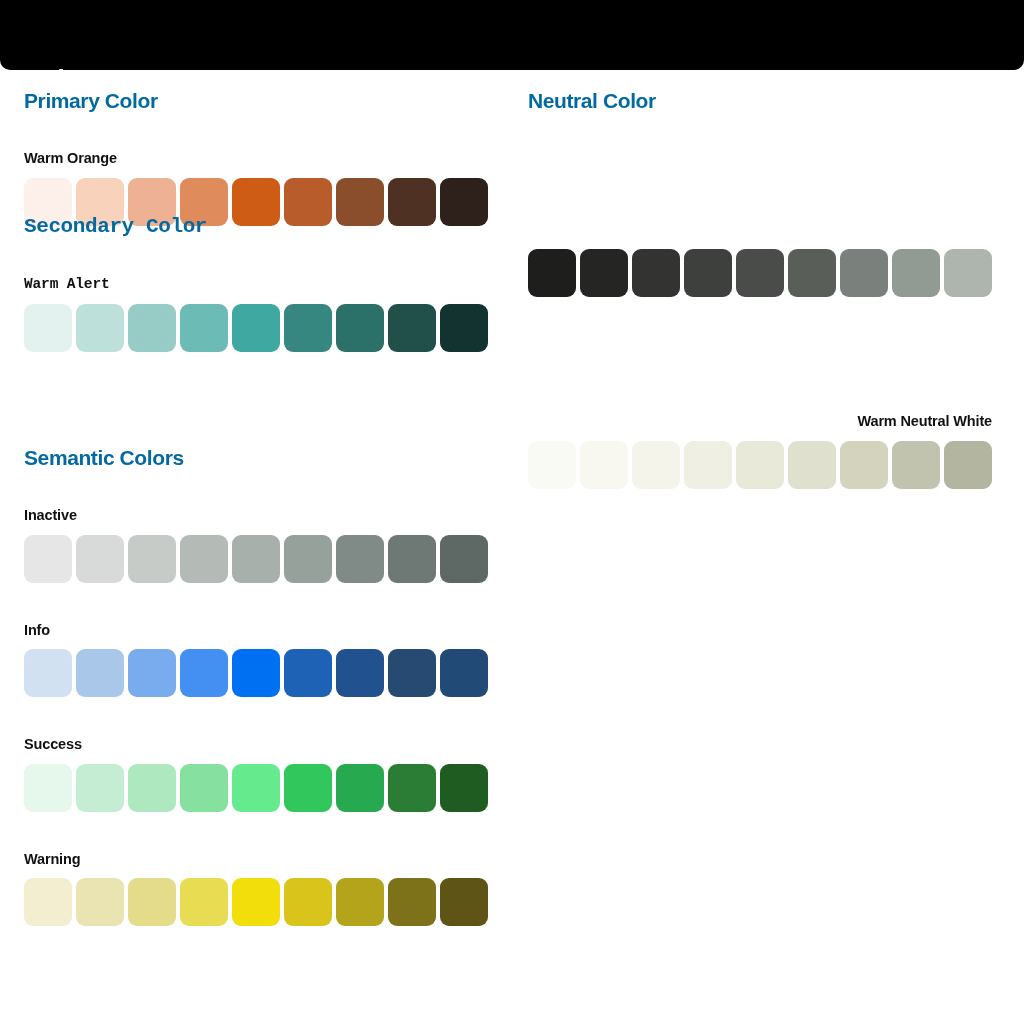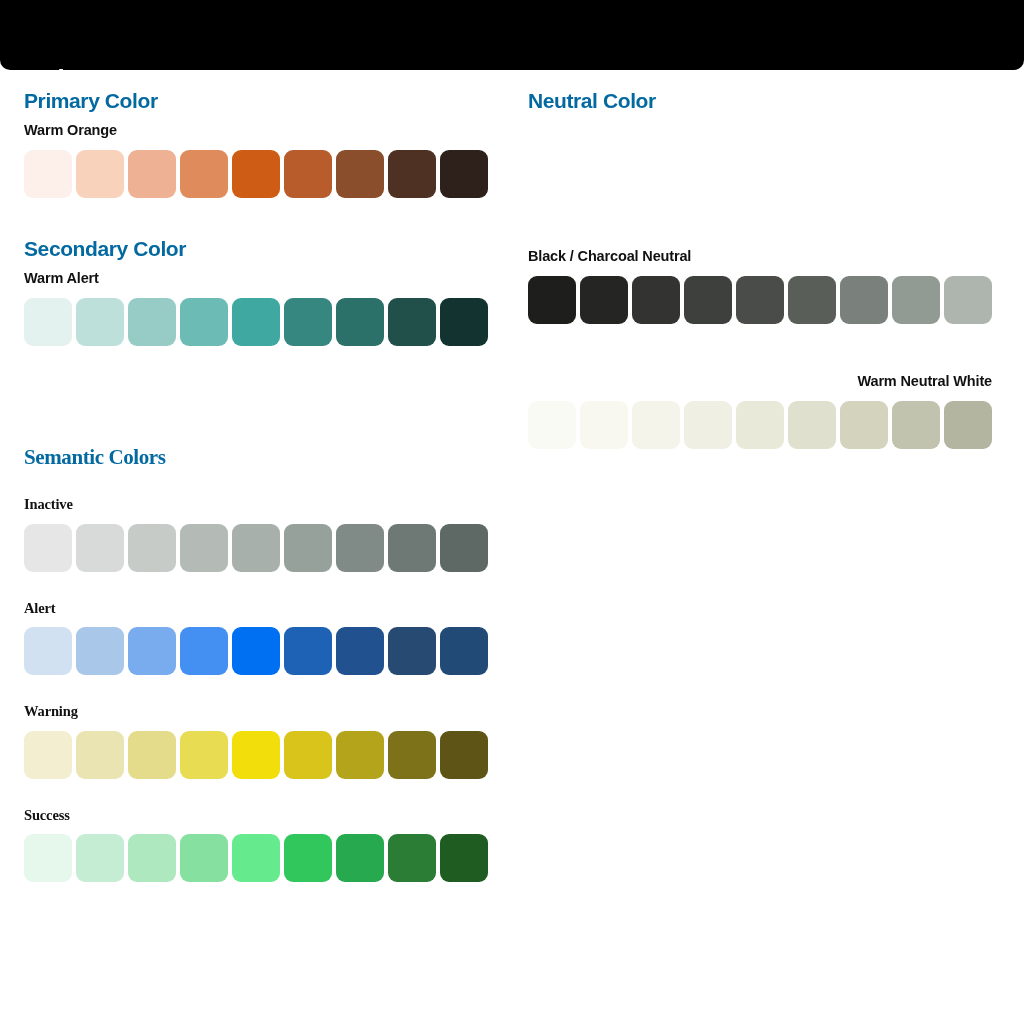--- a/index.html
+++ b/index.html
@@ -107,7 +107,7 @@
   .blk-warmwhite  { top: 304px; text-align: right; }
 
   .blk .section-title { margin-bottom: 12px; }
-  .blk .group-label   { margin-bottom: 12px; }
+  .blk .group-label   { margin-bottom: 12px; margin-top: 40px; }
 
   .subgroup { margin-top: 29px; }
   .subgroup:first-of-type { margin-top: 0; }

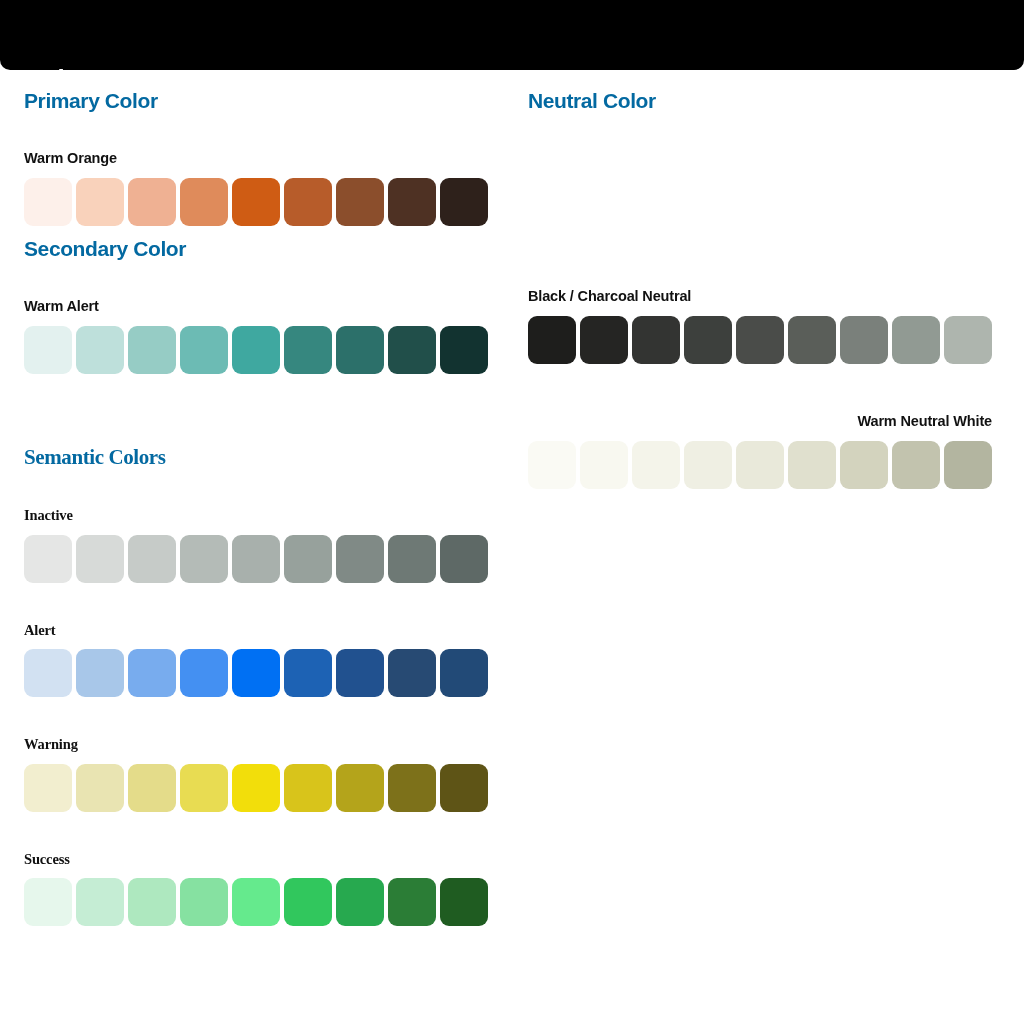--- a/index.html
+++ b/index.html
@@ -98,7 +98,7 @@
 
   
   .blk-primary    { top: 20px; }
-  .blk-secondary  { top: 168px; }
+  .blk-secondary  { top: 146px; font-family: Liberation Mono, monospace; }
   .blk-semantic   { top: 377px; font-family: Liberation Serif, serif; }
 
   

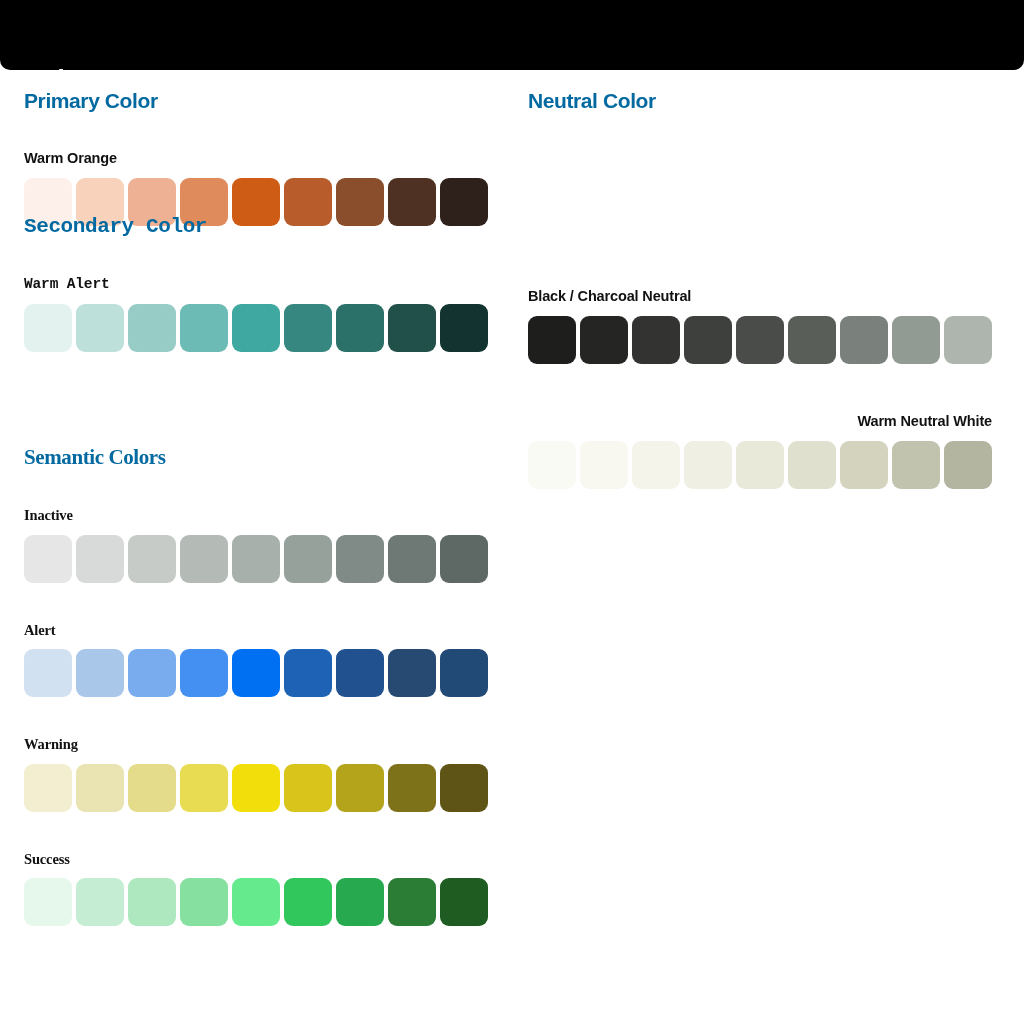--- a/index.html
+++ b/index.html
@@ -234,7 +234,6 @@
       </div>
 
       <div class="blk blk-charcoal">
-        <div class="group-label">Black / Charcoal Neutral</div>
         <div class="ramp">
             <div class="swatch" title="#1E1E1C" style="background: rgb(30, 30, 28);"></div>
             <div class="swatch" title="#252523" style="background: rgb(37, 37, 35);"></div>

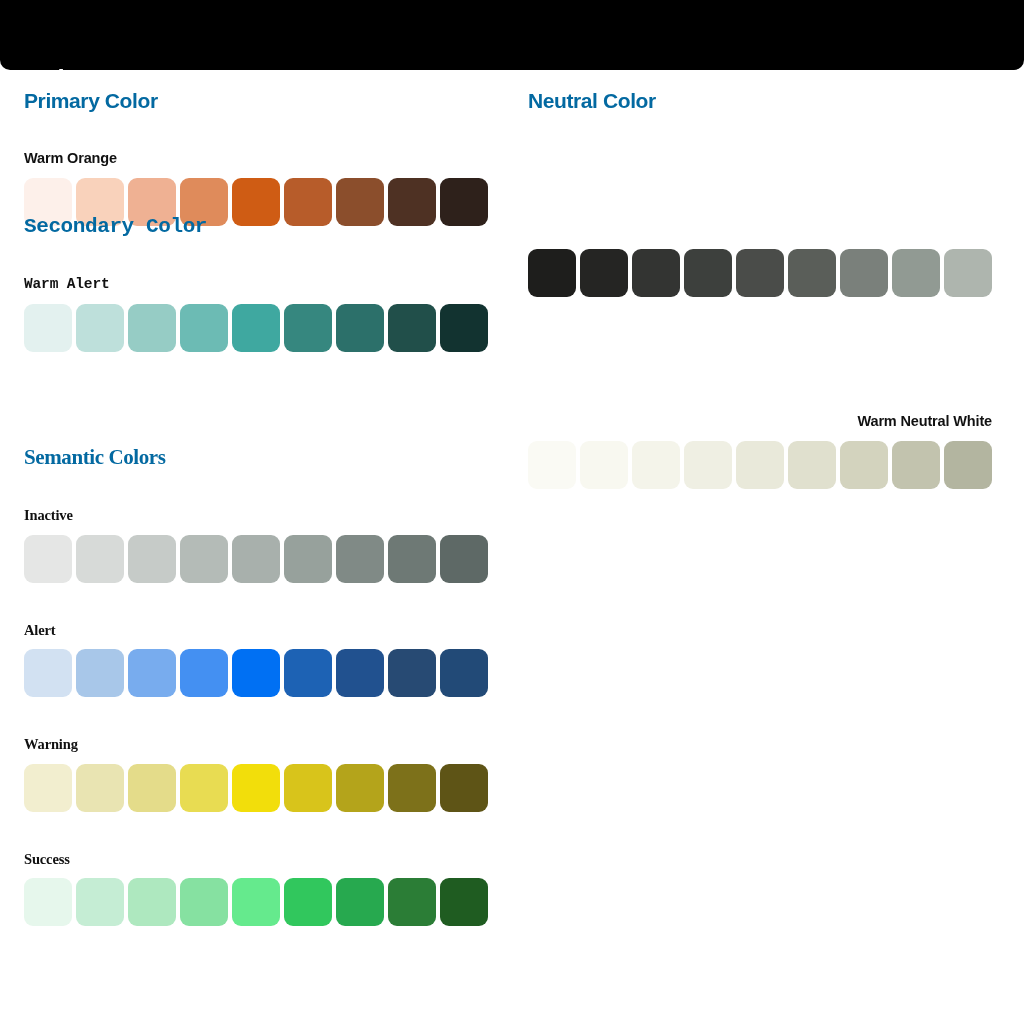--- a/index.html
+++ b/index.html
@@ -99,7 +99,7 @@
   
   .blk-primary    { top: 20px; }
   .blk-secondary  { top: 146px; font-family: Liberation Mono, monospace; }
-  .blk-semantic   { top: 377px; font-family: Liberation Serif, serif; }
+  .blk-semantic   { top: 377px; }
 
   
   .blk-neutral    { top: 20px; }

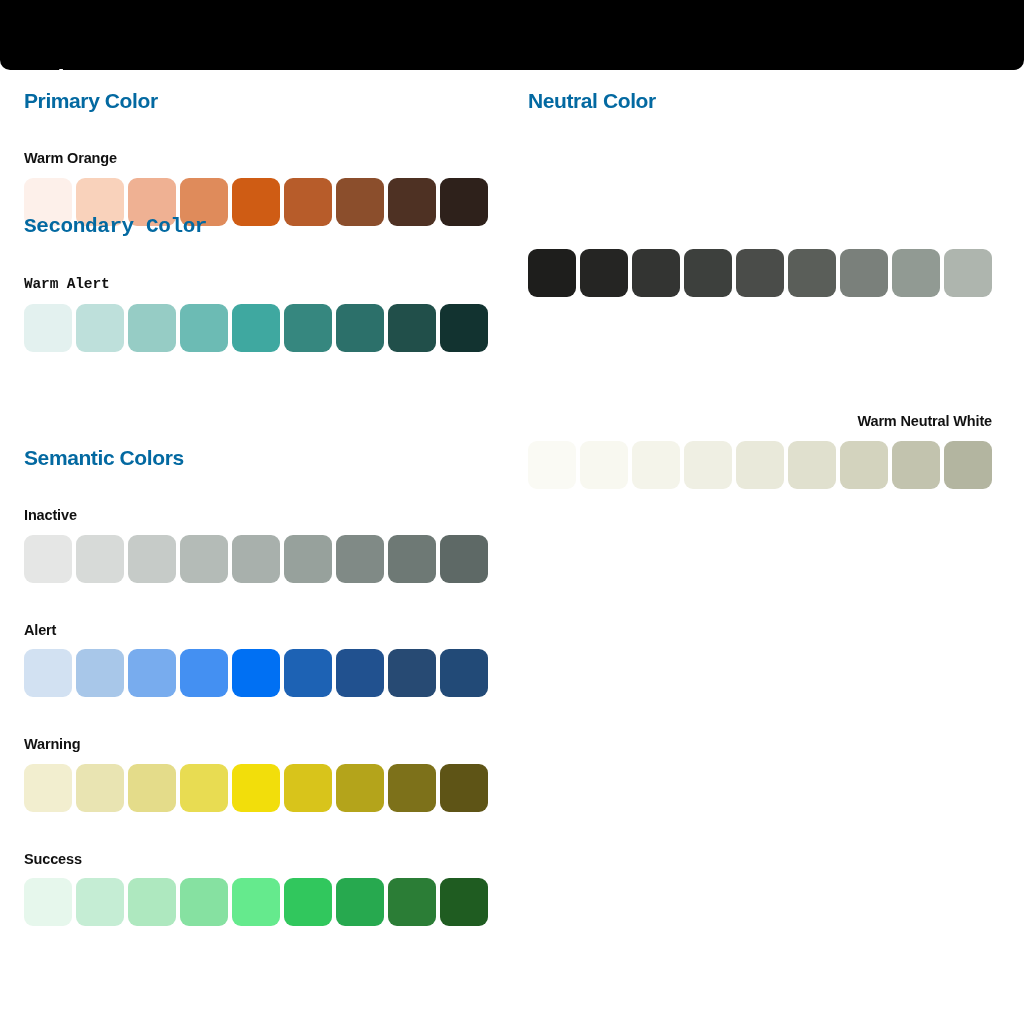--- a/index.html
+++ b/index.html
@@ -180,7 +180,7 @@
         </div>
 
         <div class="subgroup">
-          <div class="group-label">Alert</div>
+          <div class="group-label">Info</div>
           <div class="ramp">
               <div class="swatch" title="#D2E1F2" style="background: rgb(210, 225, 242);"></div>
               <div class="swatch" title="#A8C7E9" style="background: rgb(168, 199, 233);"></div>

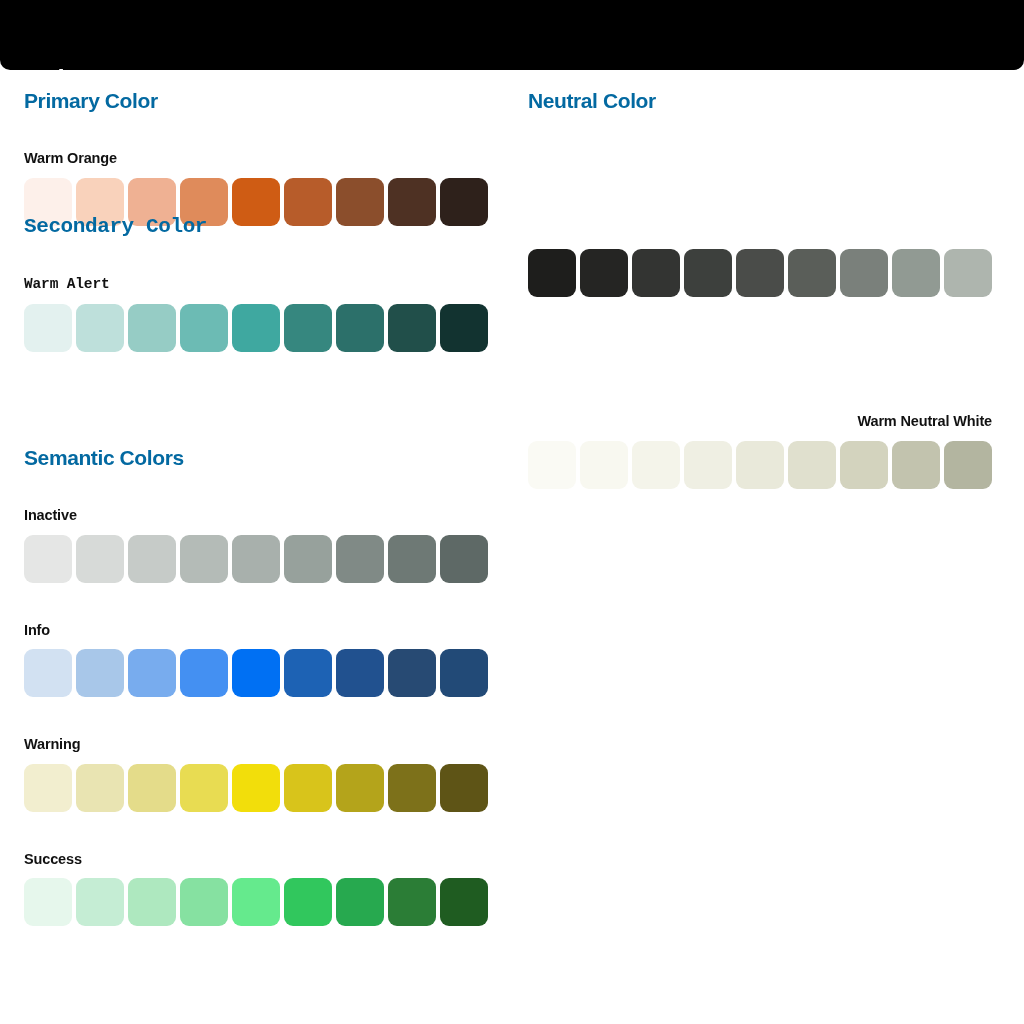--- a/index.html
+++ b/index.html
@@ -195,6 +195,21 @@
         </div>
 
         <div class="subgroup">
+          <div class="group-label">Success</div>
+          <div class="ramp">
+              <div class="swatch" title="#E6F7EC" style="background: rgb(230, 247, 236);"></div>
+              <div class="swatch" title="#C5EDD4" style="background: rgb(197, 237, 212);"></div>
+              <div class="swatch" title="#AEE8BF" style="background: rgb(174, 232, 191);"></div>
+              <div class="swatch" title="#86E1A1" style="background: rgb(134, 225, 161);"></div>
+              <div class="swatch" title="#65EA8D" style="background: rgb(101, 234, 141);"></div>
+              <div class="swatch" title="#31C75D" style="background: rgb(49, 199, 93);"></div>
+              <div class="swatch" title="#27A94F" style="background: rgb(39, 169, 79);"></div>
+              <div class="swatch" title="#2B7D36" style="background: rgb(43, 125, 54);"></div>
+              <div class="swatch" title="#1F5C21" style="background: rgb(31, 92, 33);"></div>
+            </div>
+        </div>
+
+        <div class="subgroup">
           <div class="group-label">Warning</div>
           <div class="ramp">
               <div class="swatch" title="#F2EECF" style="background: rgb(242, 238, 207);"></div>
@@ -206,21 +221,6 @@
               <div class="swatch" title="#B4A41B" style="background: rgb(180, 164, 27);"></div>
               <div class="swatch" title="#7D711A" style="background: rgb(125, 113, 26);"></div>
               <div class="swatch" title="#5E5416" style="background: rgb(94, 84, 22);"></div>
-            </div>
-        </div>
-
-        <div class="subgroup">
-          <div class="group-label">Success</div>
-          <div class="ramp">
-              <div class="swatch" title="#E6F7EC" style="background: rgb(230, 247, 236);"></div>
-              <div class="swatch" title="#C5EDD4" style="background: rgb(197, 237, 212);"></div>
-              <div class="swatch" title="#AEE8BF" style="background: rgb(174, 232, 191);"></div>
-              <div class="swatch" title="#86E1A1" style="background: rgb(134, 225, 161);"></div>
-              <div class="swatch" title="#65EA8D" style="background: rgb(101, 234, 141);"></div>
-              <div class="swatch" title="#31C75D" style="background: rgb(49, 199, 93);"></div>
-              <div class="swatch" title="#27A94F" style="background: rgb(39, 169, 79);"></div>
-              <div class="swatch" title="#2B7D36" style="background: rgb(43, 125, 54);"></div>
-              <div class="swatch" title="#1F5C21" style="background: rgb(31, 92, 33);"></div>
             </div>
         </div>
 

